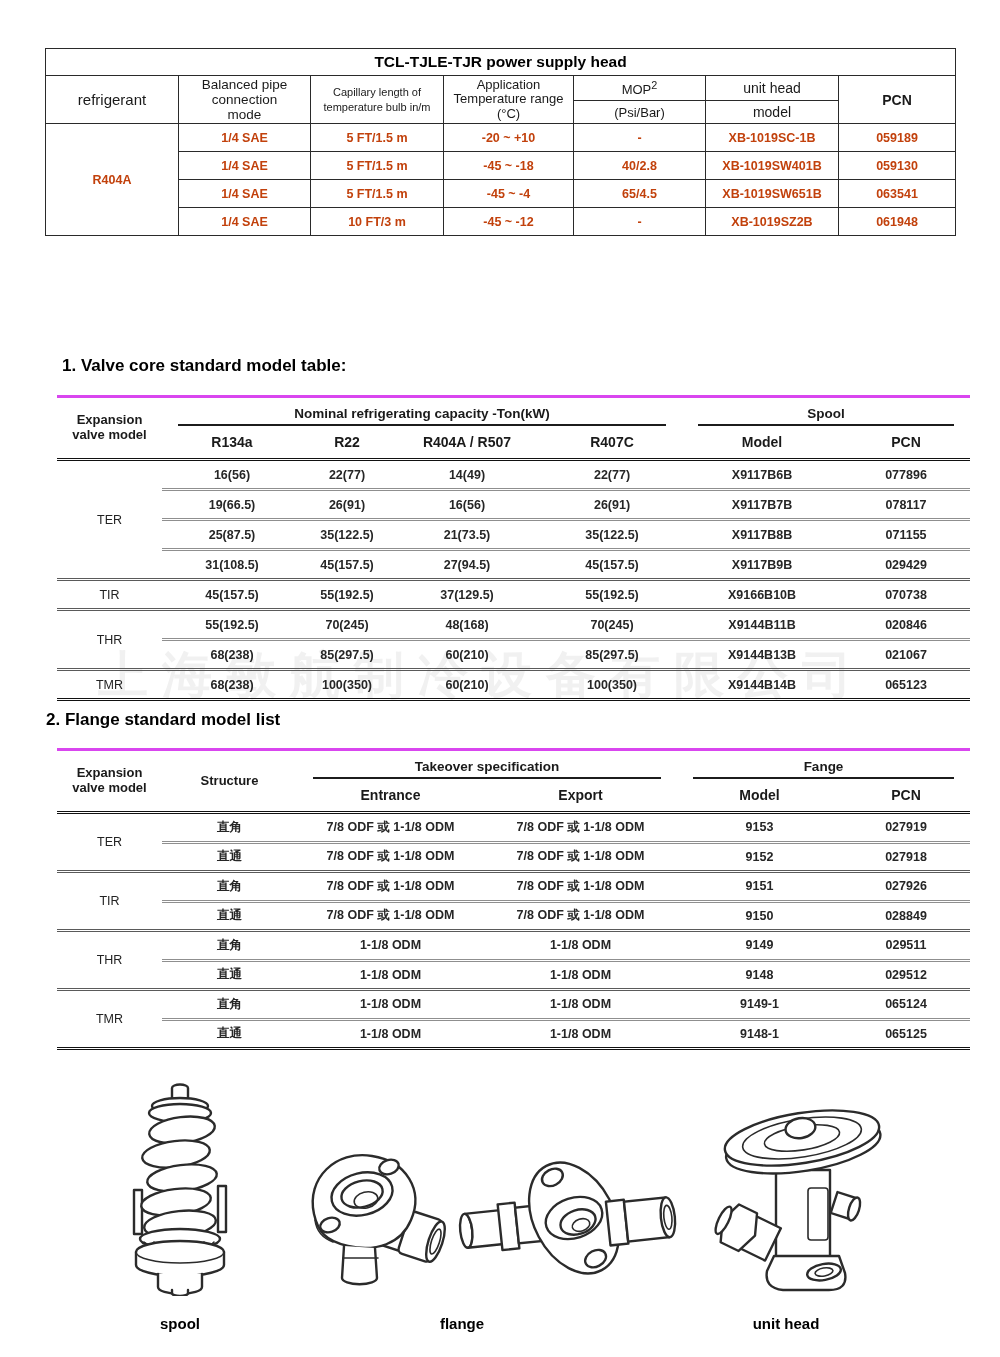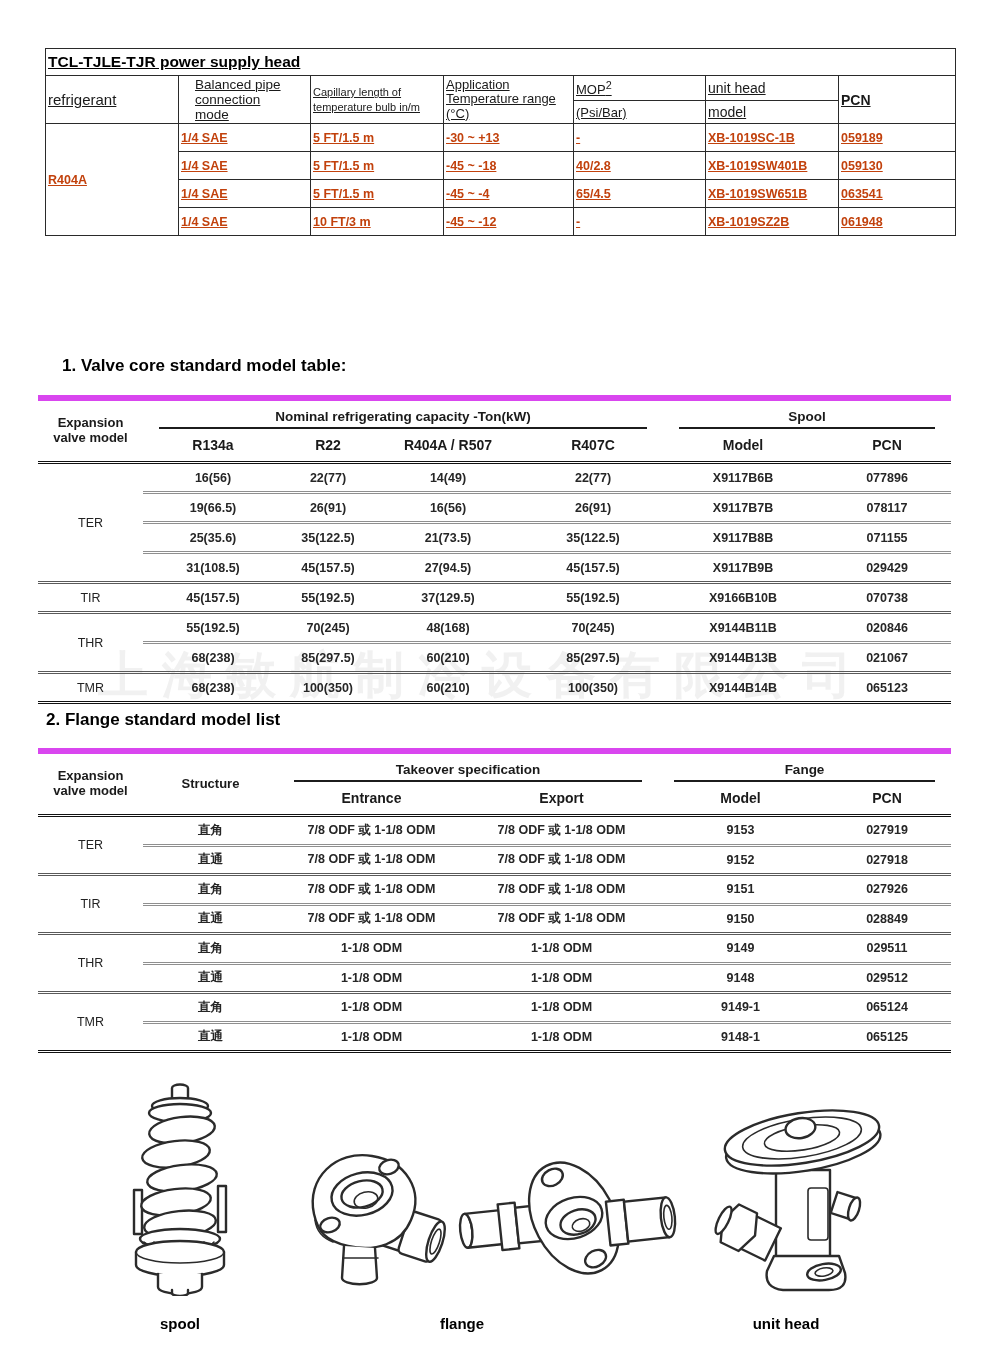--- a/index.html
+++ b/index.html
@@ -14,9 +14,8 @@
     border-collapse:collapse;table-layout:fixed;
   }
   .grid-table td{
-    border:1.7px solid #2a2a2a;text-align:left;vertical-align:middle;
+    border:1.7px solid #2a2a2a;text-align:center;vertical-align:middle;
     padding:0 2px;
-    text-decoration:underline;
   }
   .grid-table .title-cell{font-size:15.5px;font-weight:bold;height:26px;color:#000;}
   .h-refrigerant{font-size:15px;}

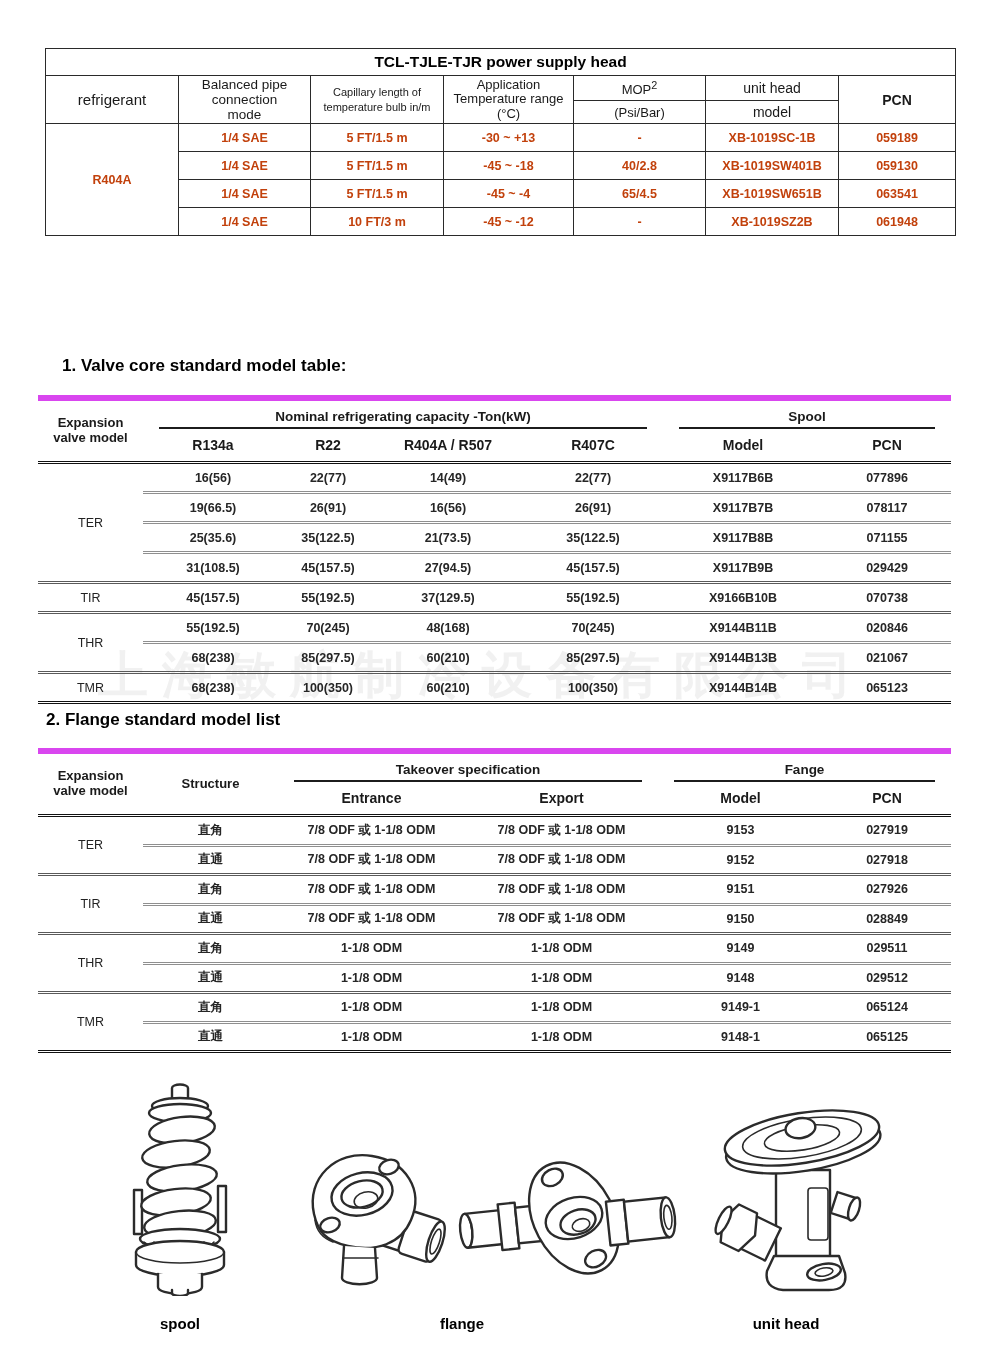--- a/index.html
+++ b/index.html
@@ -113,7 +113,7 @@
         <td rowspan="4">R404A</td>
         <td>1/4 SAE</td>
         <td>5 FT/1.5 m</td>
-        <td>-30 ~ +13</td>
+        <td>-20 ~ +10</td>
         <td>-</td>
         <td>XB-1019SC-1B</td>
         <td>059189</td>

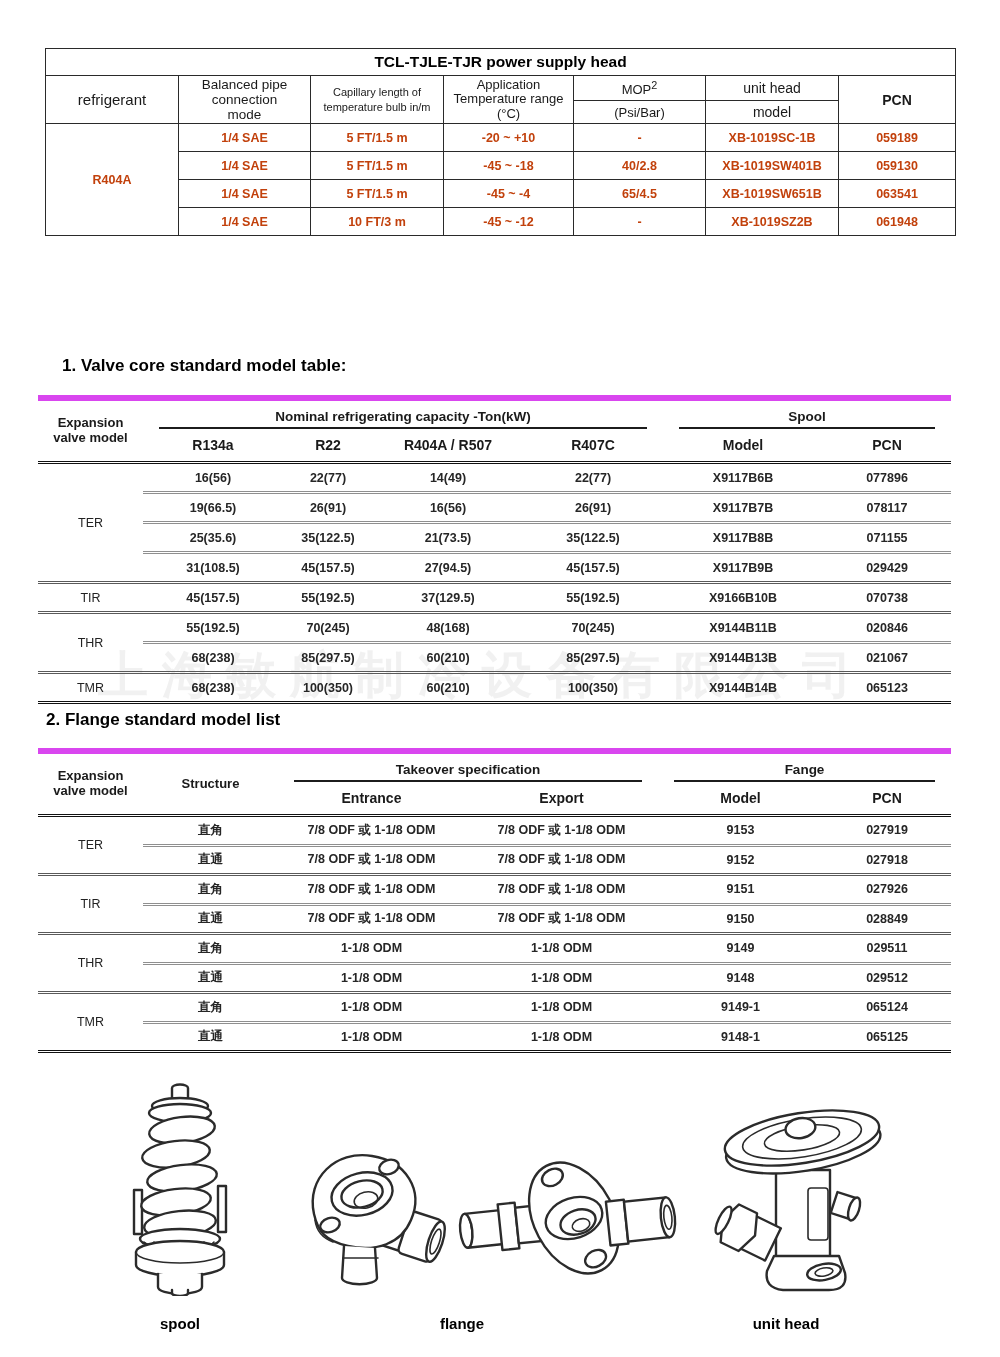--- a/index.html
+++ b/index.html
@@ -29,8 +29,8 @@
   .grid-table tbody td{font-size:12.5px;font-weight:bold;color:#c2410c;height:27px;}
   
   .rule-table{
-    position:absolute;left:38px;width:913px;
-    border-collapse:collapse;table-layout:fixed;border-top:6px solid #d946ef;
+    position:absolute;left:57px;width:913px;
+    border-collapse:collapse;table-layout:fixed;border-top:3px solid #d946ef;
   }
   .rule-table td{padding:0 2px;text-align:center;vertical-align:middle;}
   .rule-table thead .grp{font-size:13.5px;font-weight:bold;height:28px;vertical-align:bottom;}

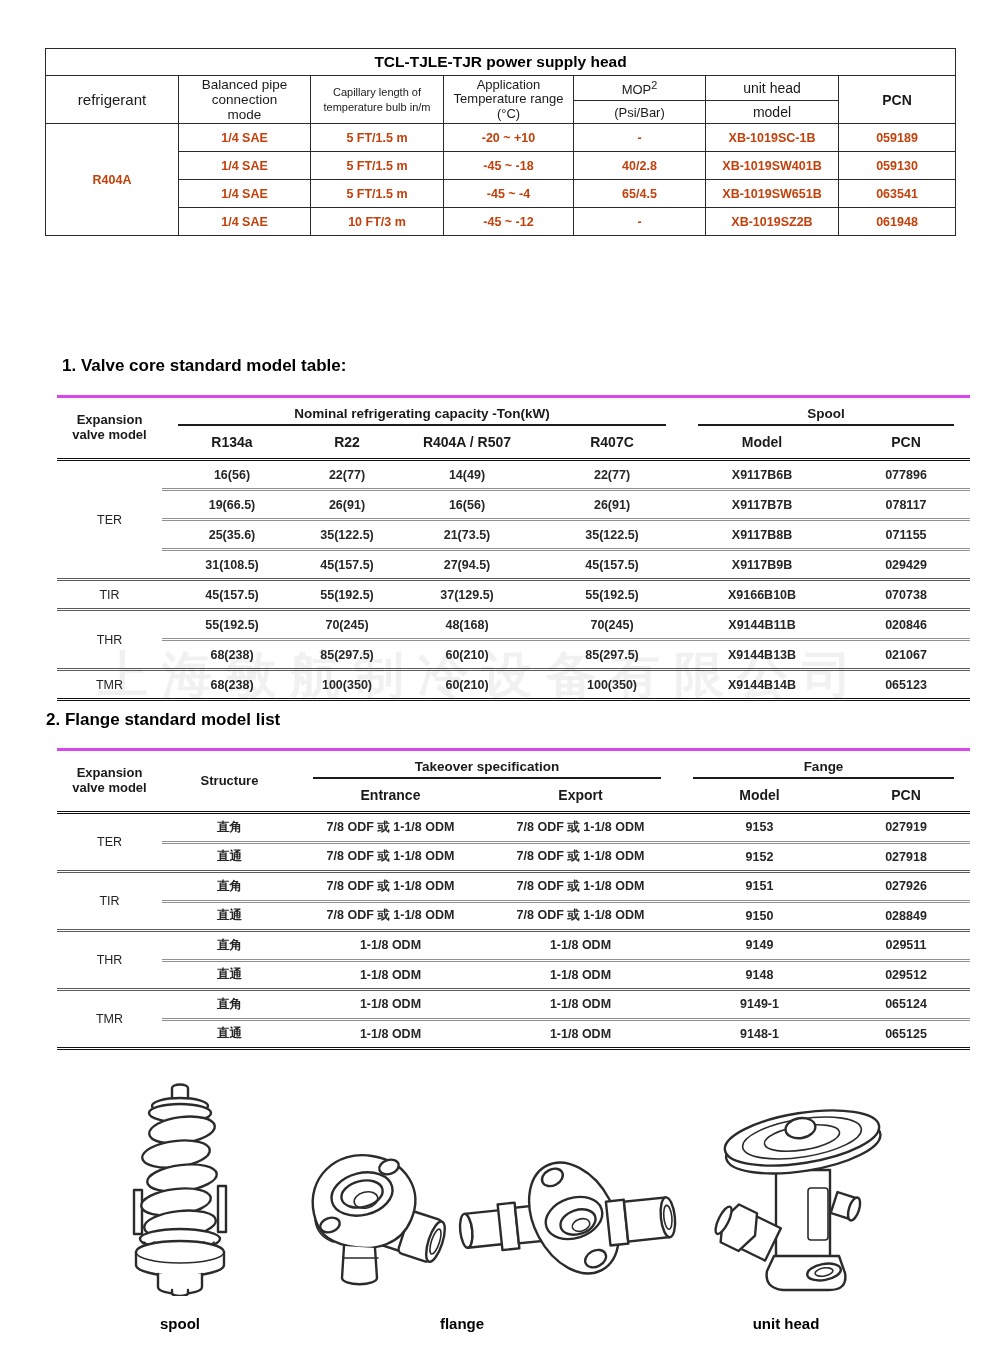--- a/index.html
+++ b/index.html
@@ -197,7 +197,7 @@
         <td>078117</td>
       </tr>
       <tr class="row-sub">
-        <td>25(35.6)</td>
+        <td>25(87.5)</td>
         <td>35(122.5)</td>
         <td>21(73.5)</td>
         <td>35(122.5)</td>

